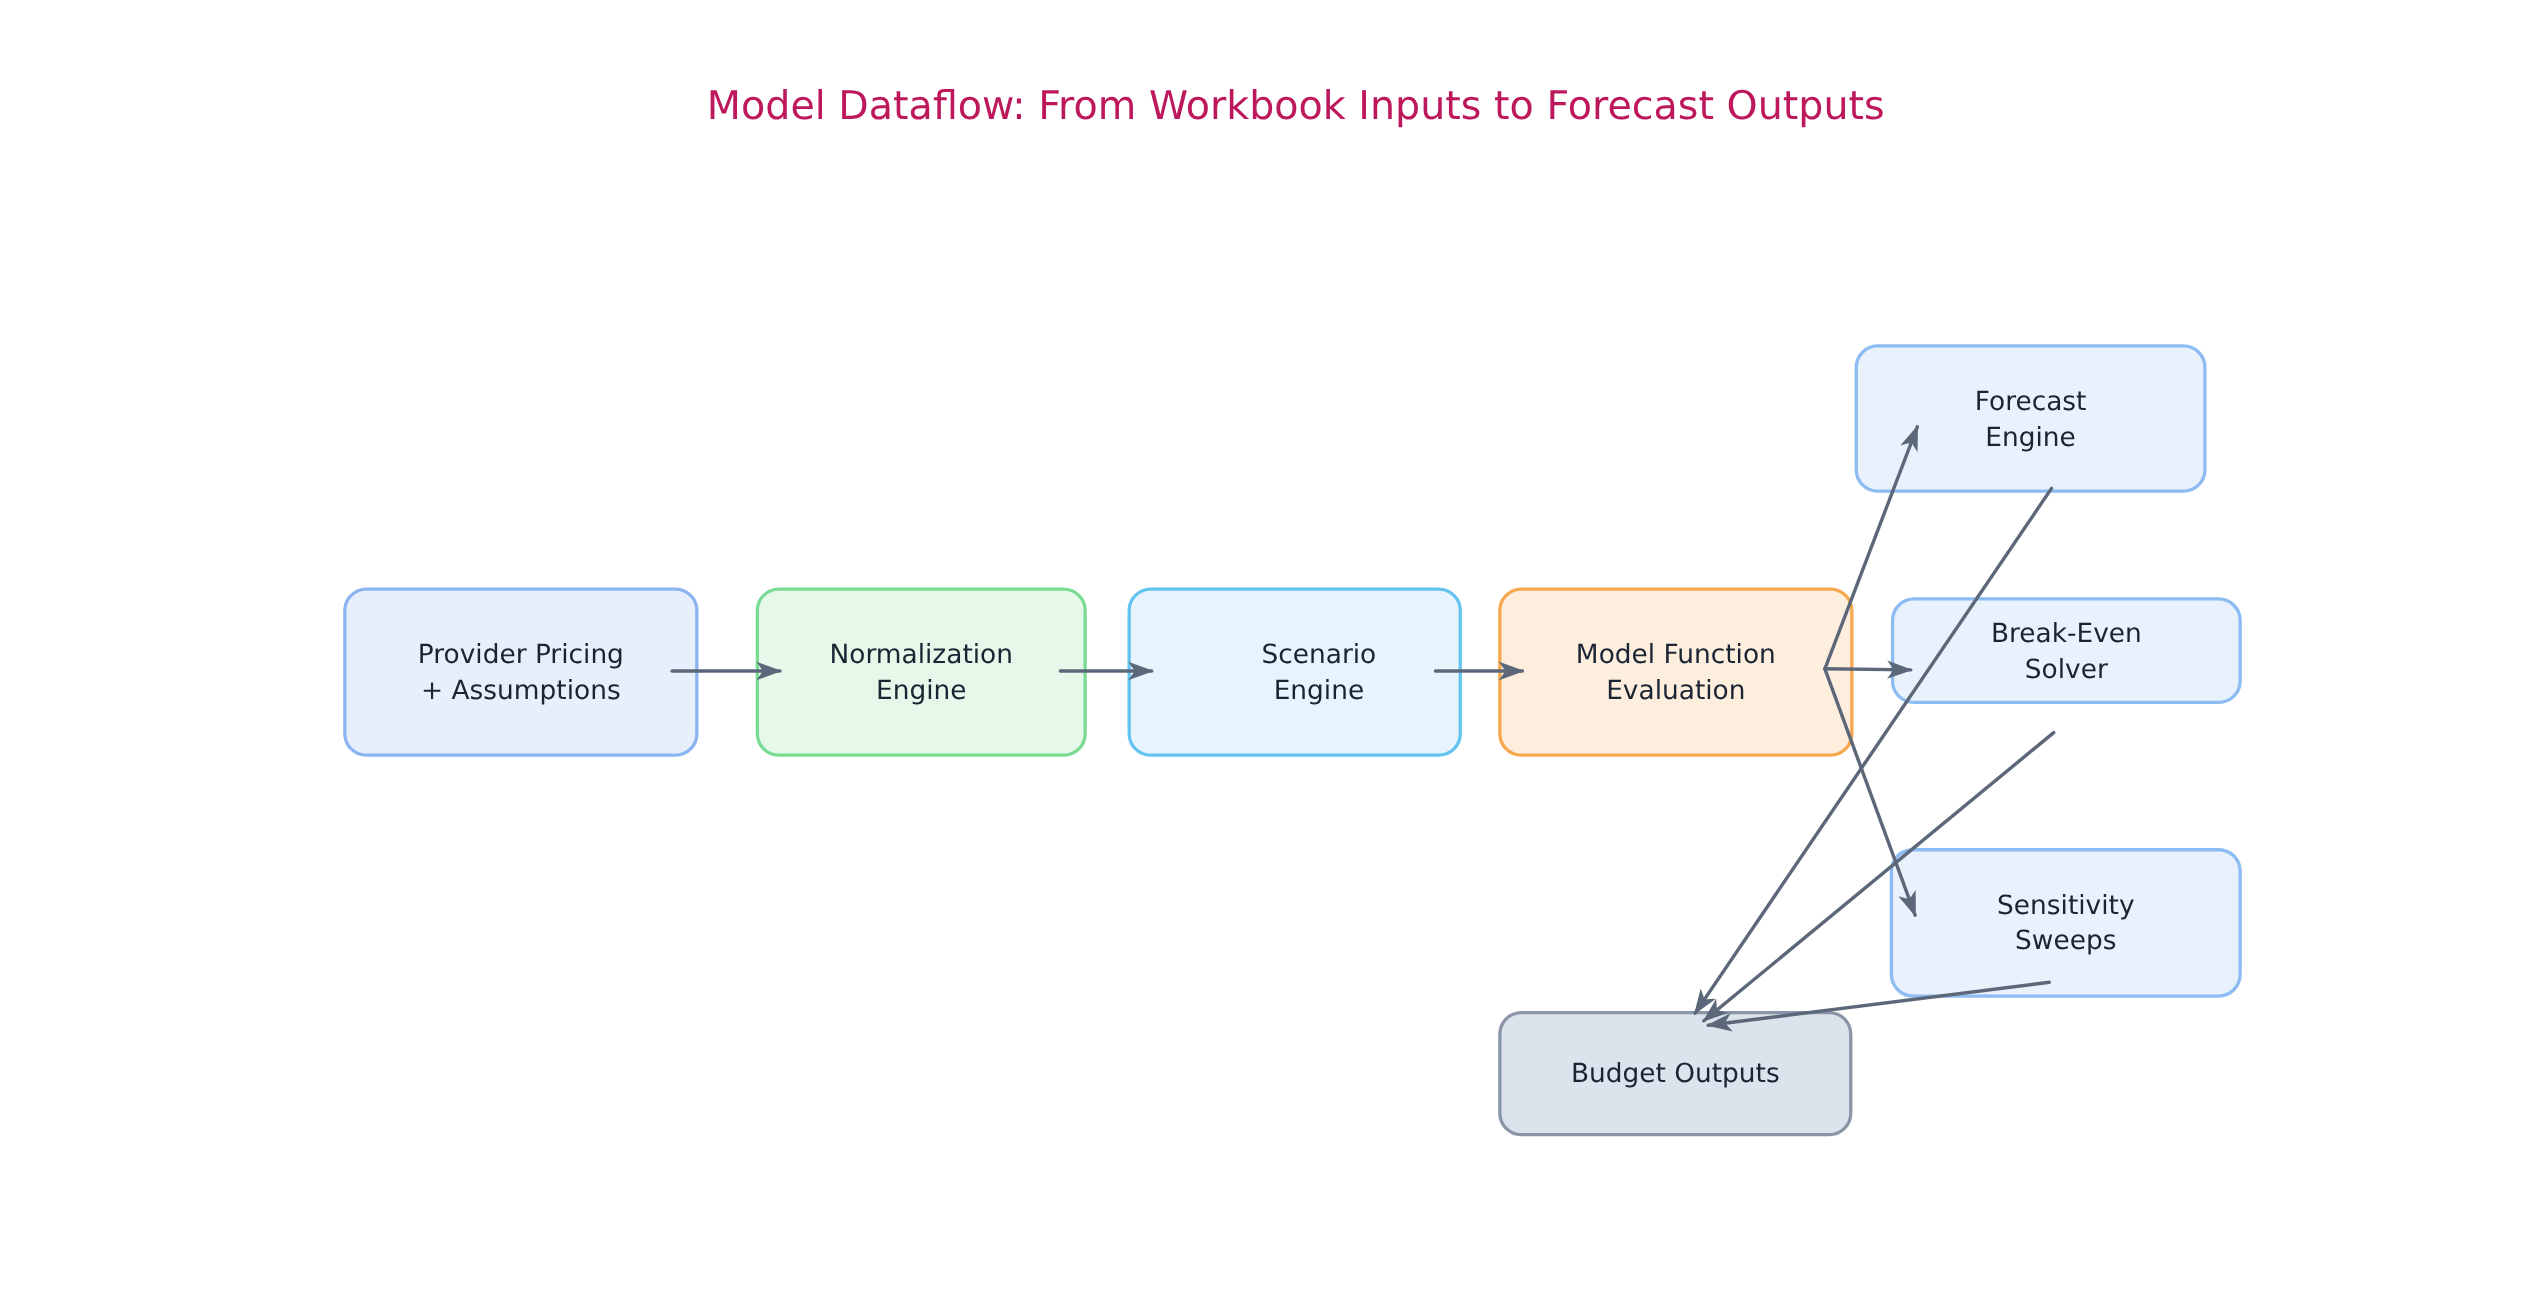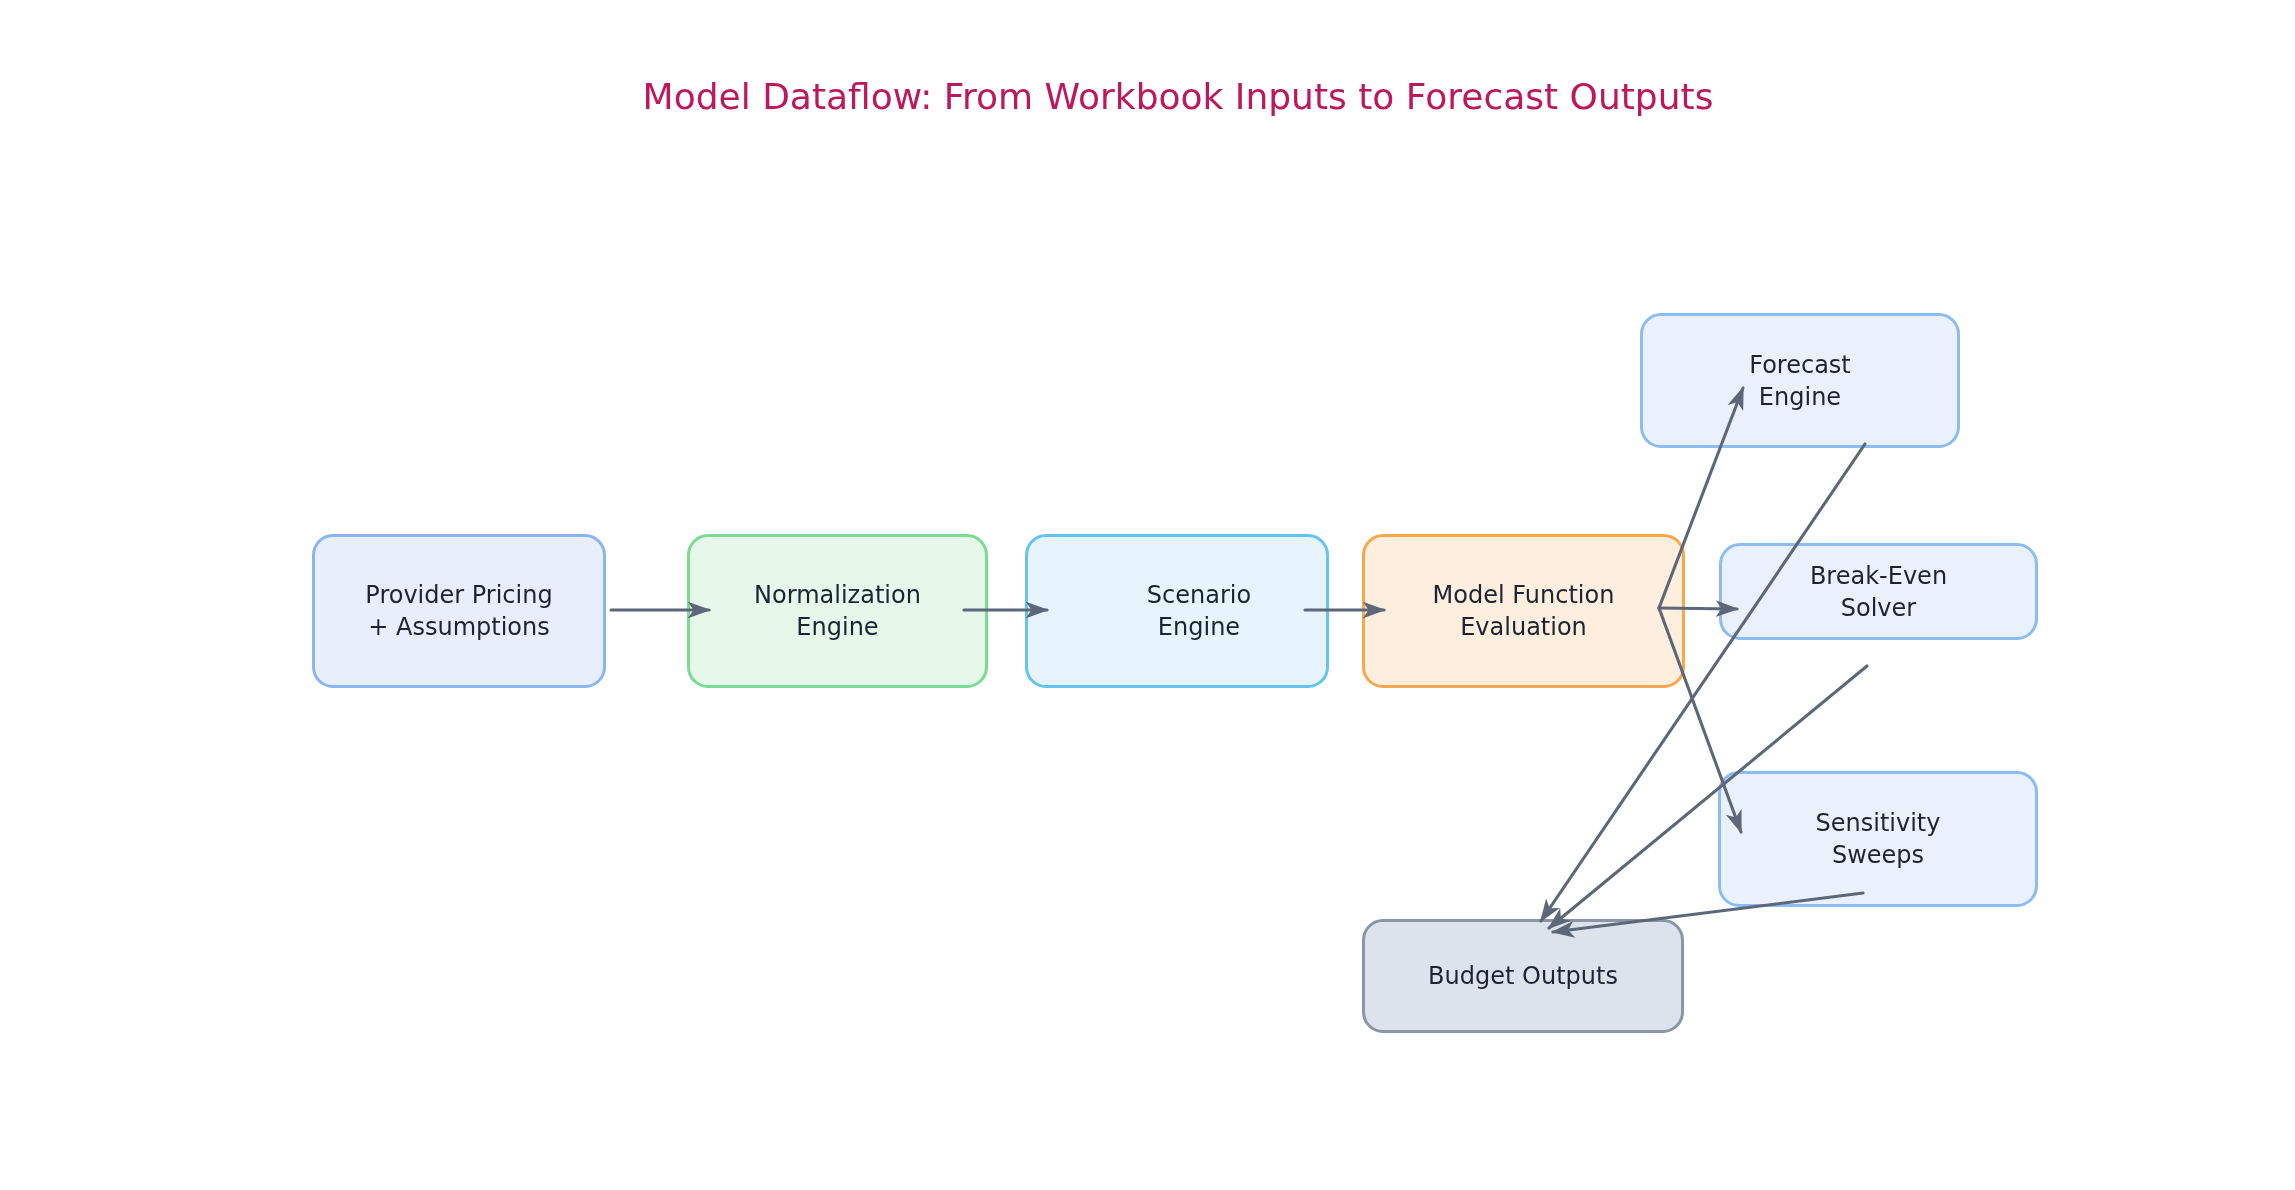--- a/index.html
+++ b/index.html
@@ -67,7 +67,7 @@
       <span>Model Function
 Evaluation</span>
     </div>
-    <div class="node" style="left: 1640px; top: 313px; width: 320px; height: 135px; background: rgb(233, 241, 253); border-color: rgb(140, 188, 242); color: rgb(26, 36, 51);">
+    <div class="node" style="left: 1686px; top: 313px; width: 320px; height: 135px; background: rgb(233, 241, 253); border-color: rgb(140, 188, 242); color: rgb(26, 36, 51);">
       <span>Forecast
 Engine</span>
     </div>

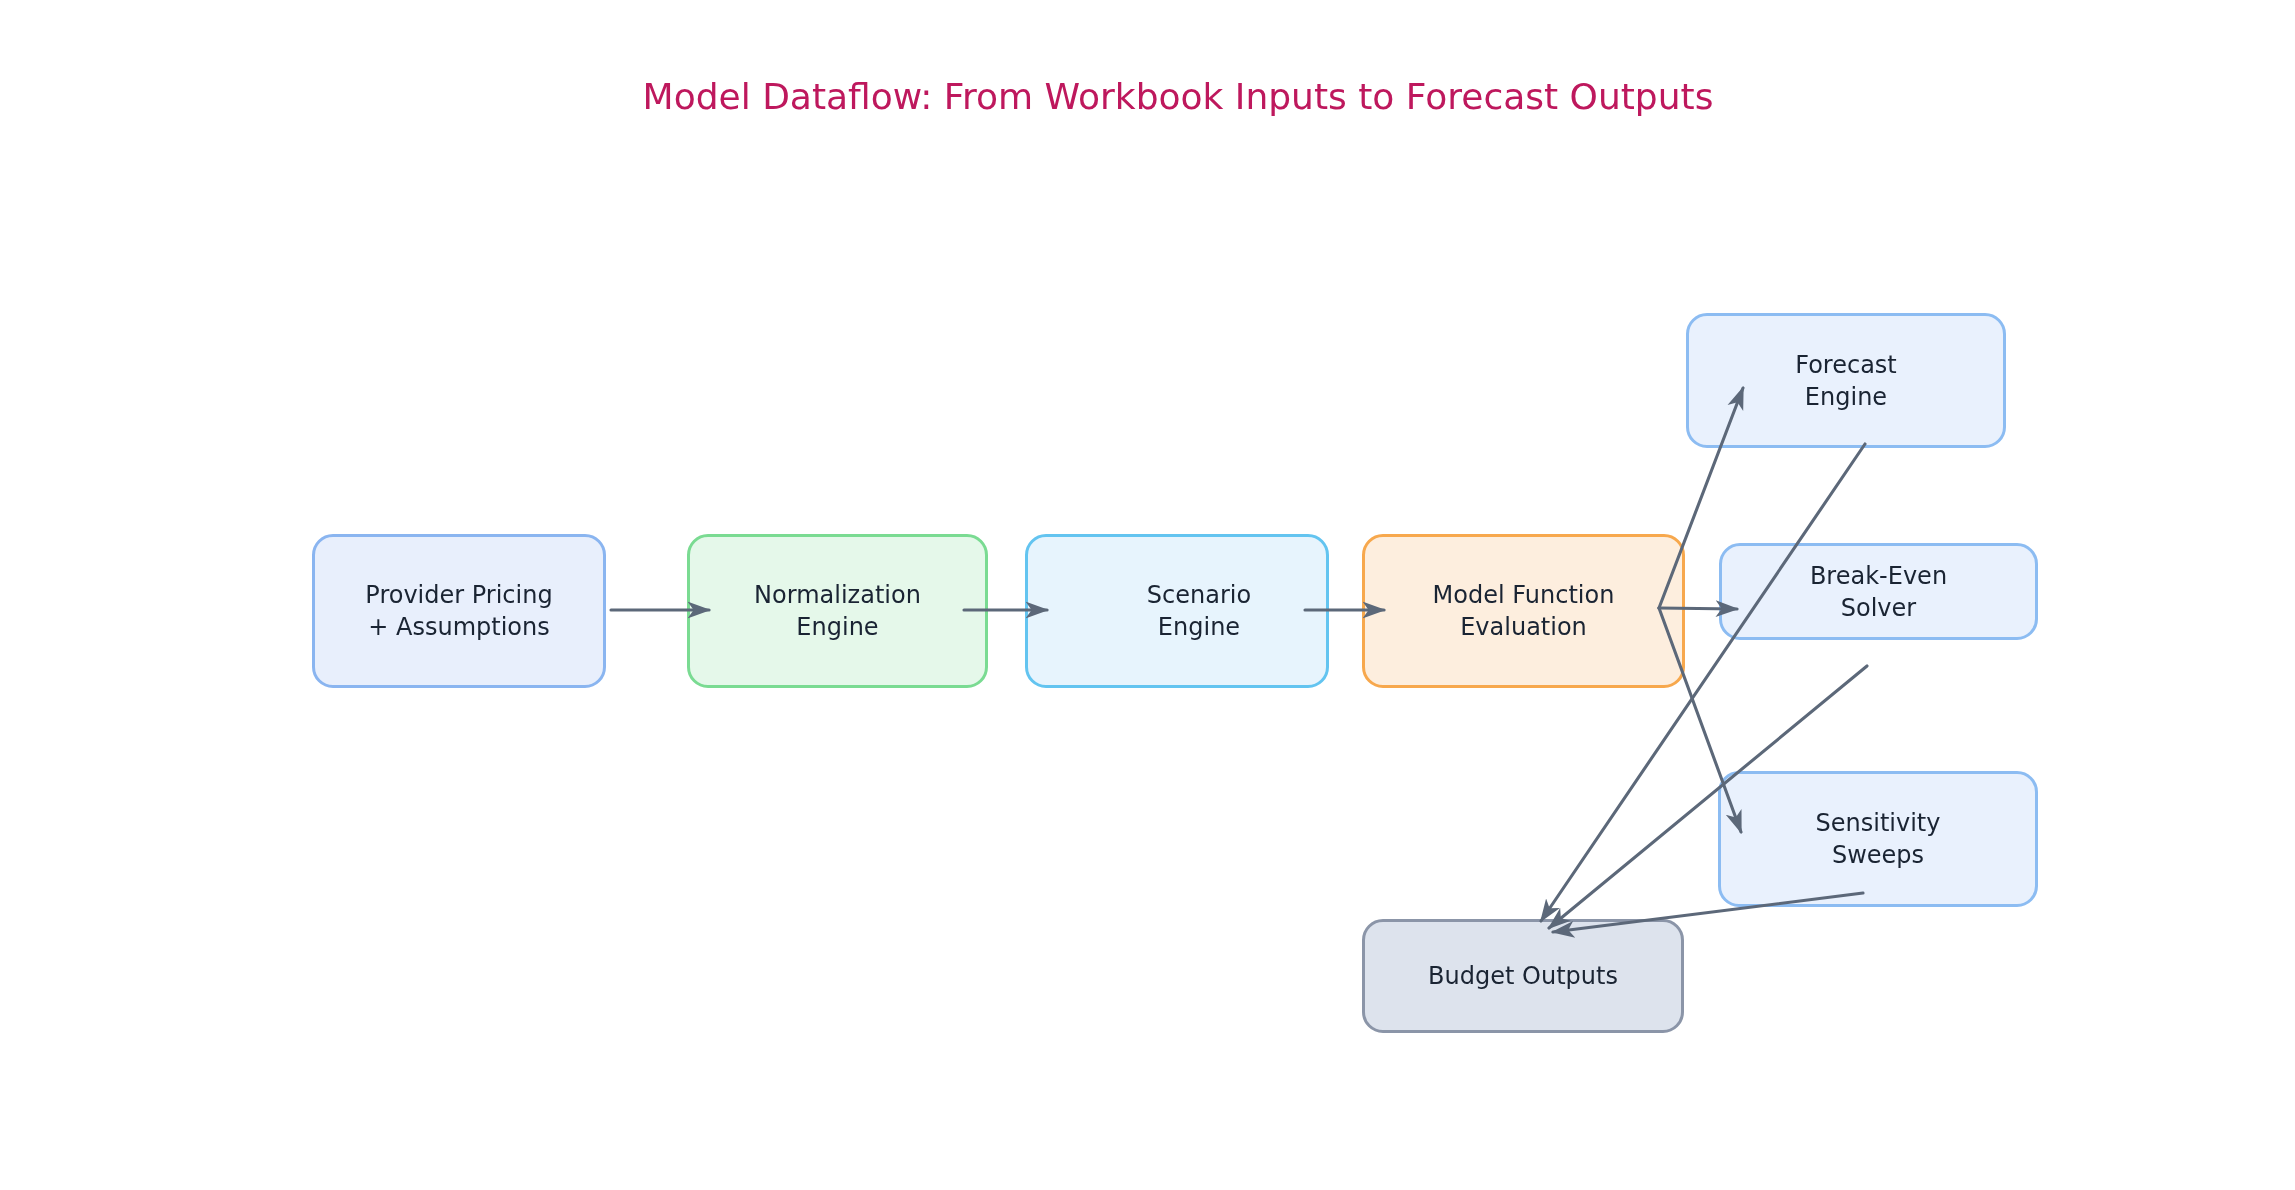--- a/index.html
+++ b/index.html
@@ -51,7 +51,7 @@
 
 <div id="canvas" style="background: rgb(255, 255, 255);">
   <div id="diagram-title" style="color: #be185d;">Model Dataflow: From Workbook Inputs to Forecast Outputs</div>
-  <div class="node" style="left: 312px; top: 534px; width: 294px; height: 154px; background: rgb(232, 239, 252); border-color: rgb(138, 181, 240); color: rgb(26, 36, 51);">
+  <div class="node" style="left: 312px; top: 534px; width: 323px; height: 154px; background: rgb(232, 239, 252); border-color: rgb(138, 181, 240); color: rgb(26, 36, 51);">
       <span>Provider Pricing
 + Assumptions</span>
     </div>

